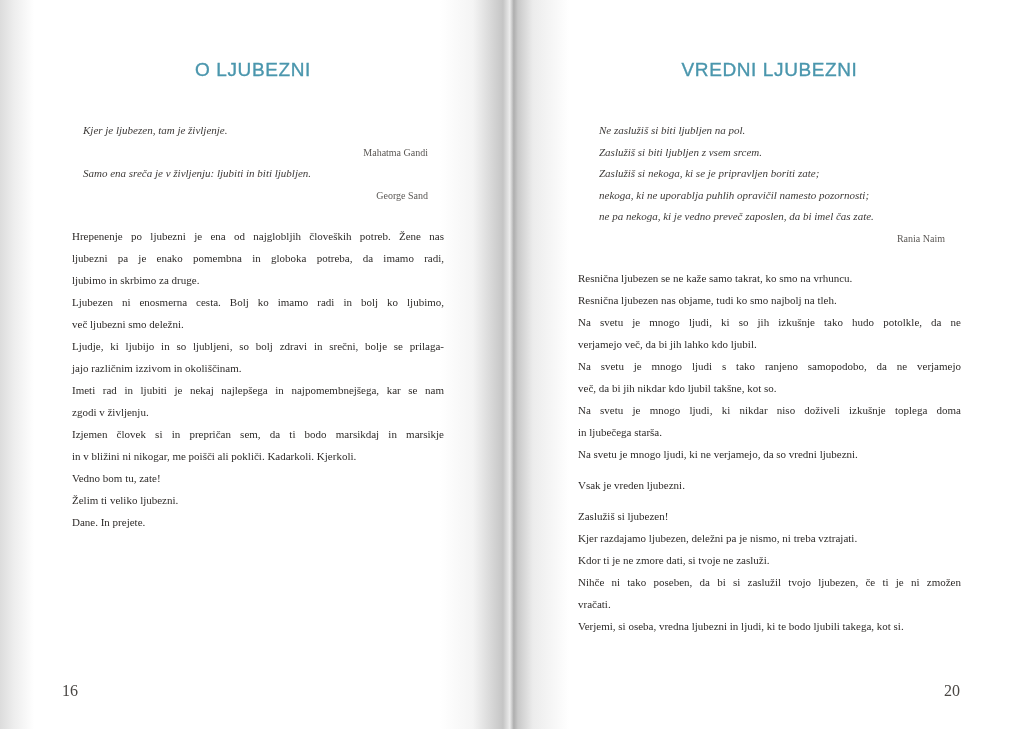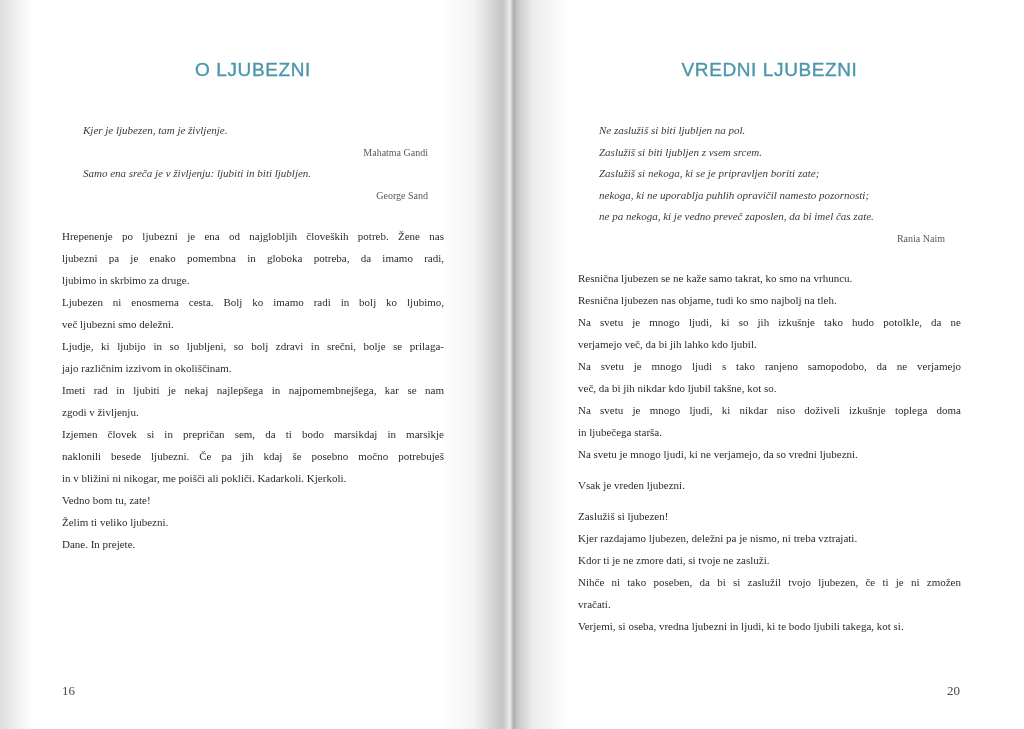--- a/index.html
+++ b/index.html
@@ -65,7 +65,7 @@
   }
 
   .bodytext { position: absolute; left: 0; right: 0; }
-  .page.left  .bodytext { top: 225px; }
+  .page.left  .bodytext { top: 225px; margin-left: 10px; }
   .page.right .bodytext { top: 267px; }
   .para { margin: 0; }
   .para.gap { margin-top: 9px; }

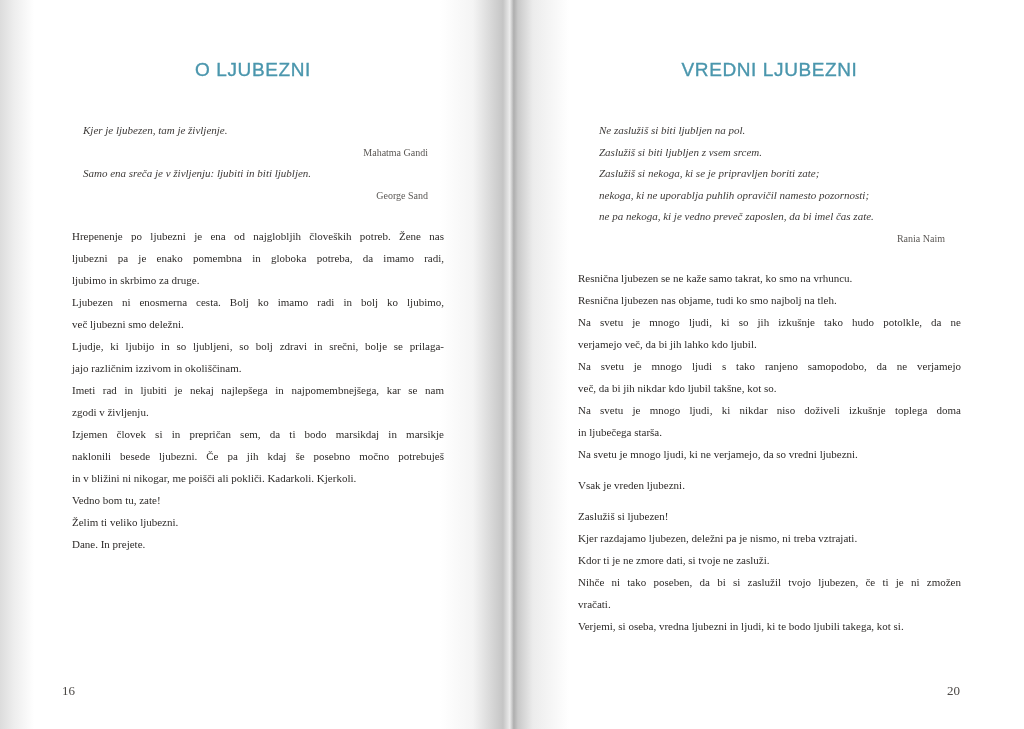--- a/index.html
+++ b/index.html
@@ -125,7 +125,6 @@
         </div>
         <div class="para">
           <div class="bline just">Izjemen človek si in prepričan sem, da ti bodo marsikdaj in marsikje</div>
-          <div class="bline just">naklonili besede ljubezni. Če pa jih kdaj še posebno močno potrebuješ</div>
           <div class="bline">in v bližini ni nikogar, me poišči ali pokliči. Kadarkoli. Kjerkoli.</div>
         </div>
         <div class="para">

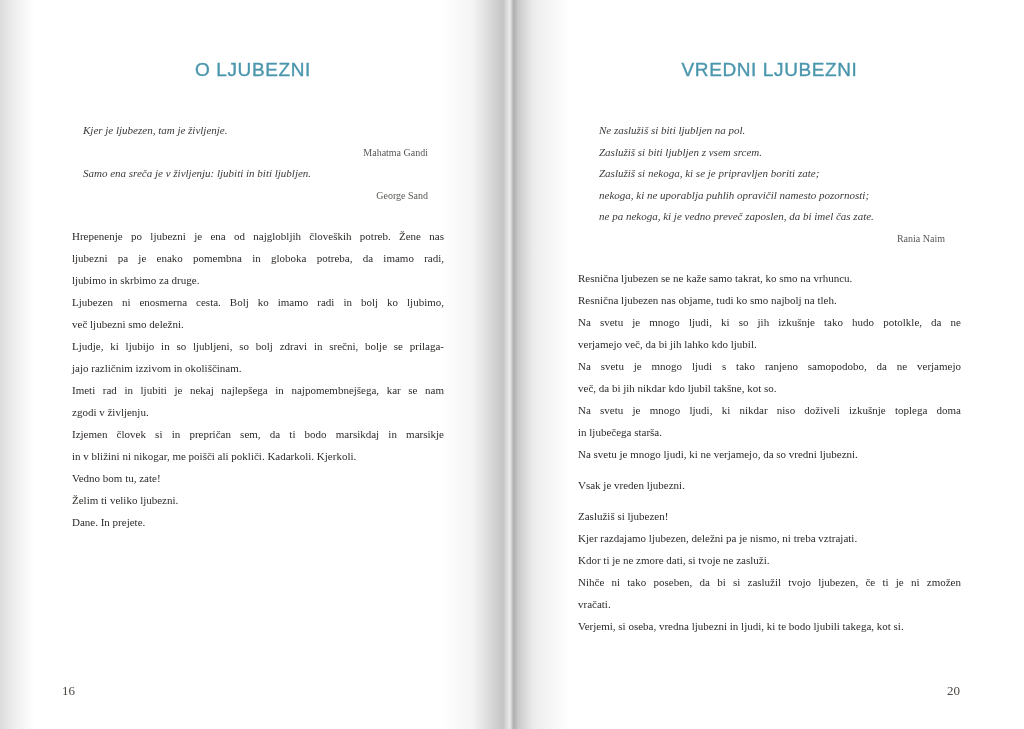--- a/index.html
+++ b/index.html
@@ -84,7 +84,7 @@
 
   .pagenum {
     position: absolute; top: 684px;
-    font-size: 13px; line-height: 14px;
+    font-size: 16px; line-height: 14px;
     color: #4a4744;
   }
   .page.left  .pagenum { left: 0; text-align: left; }

